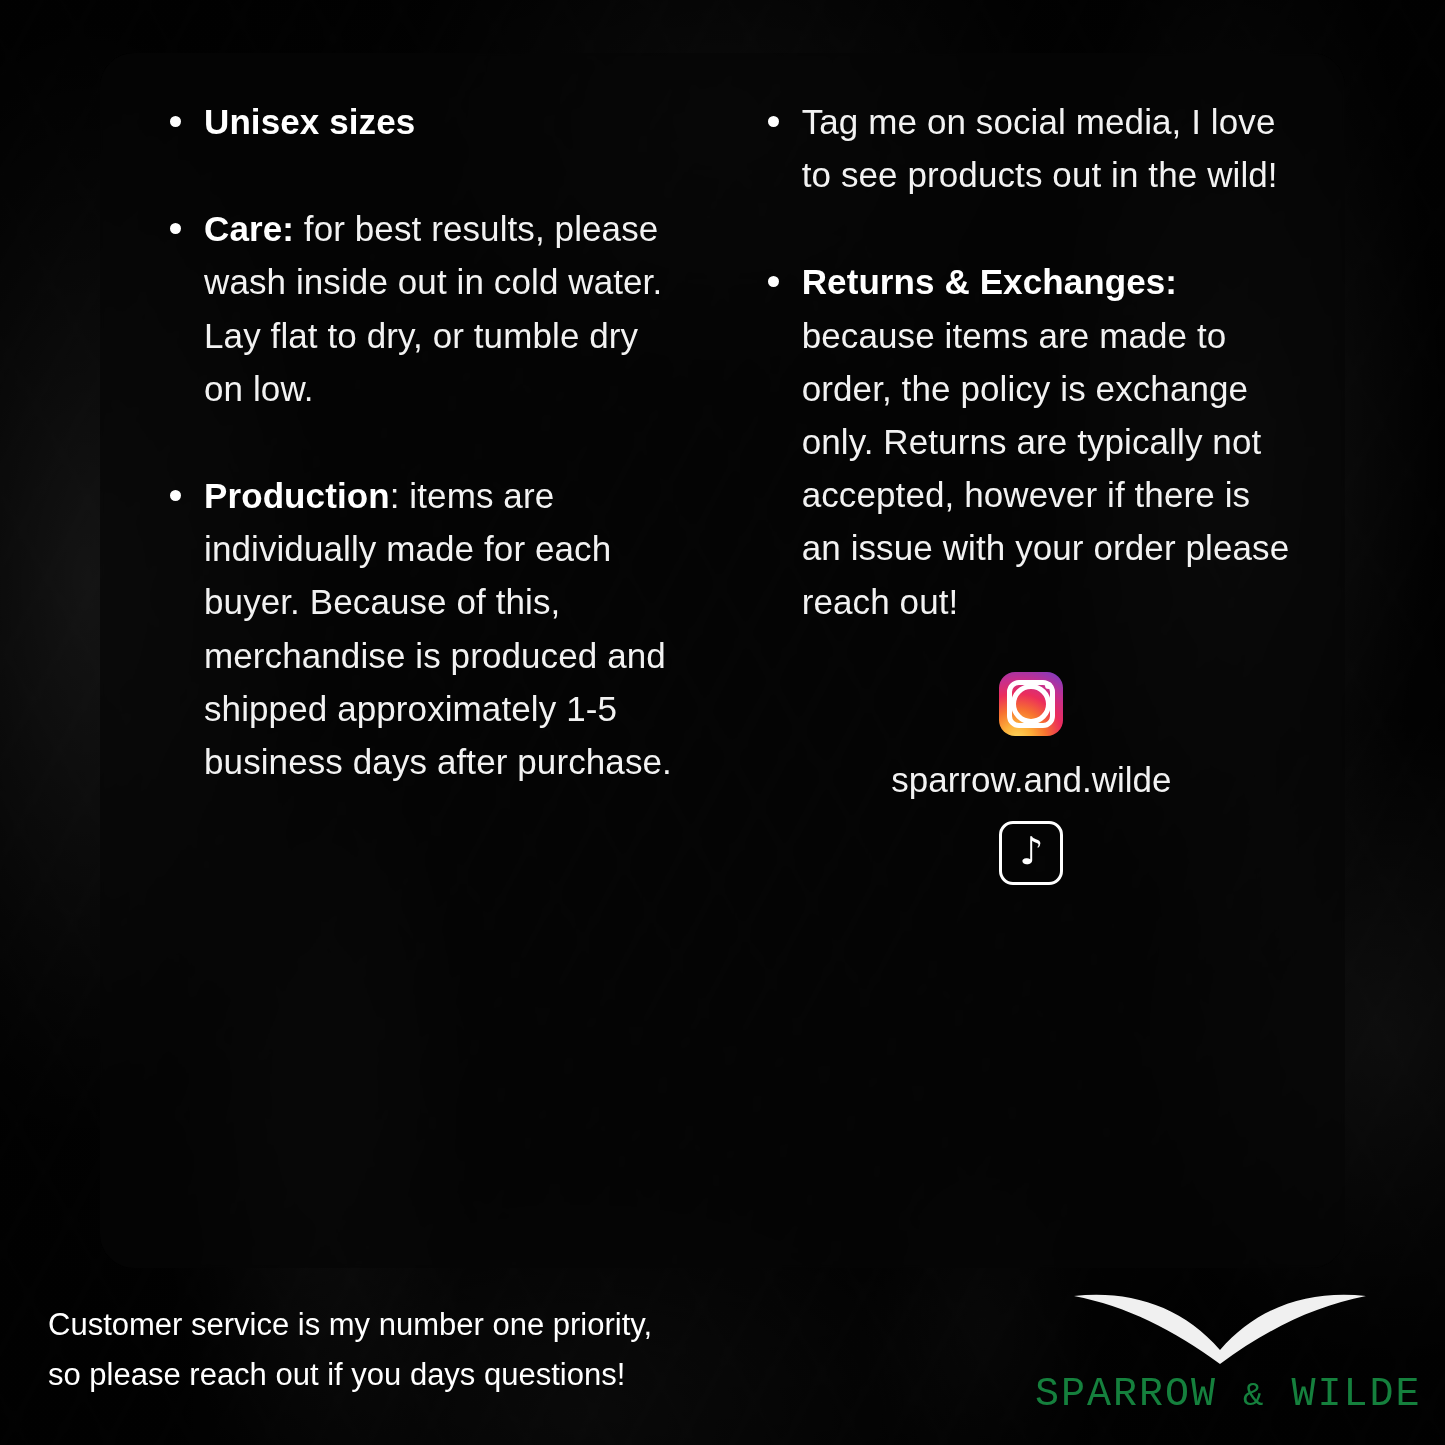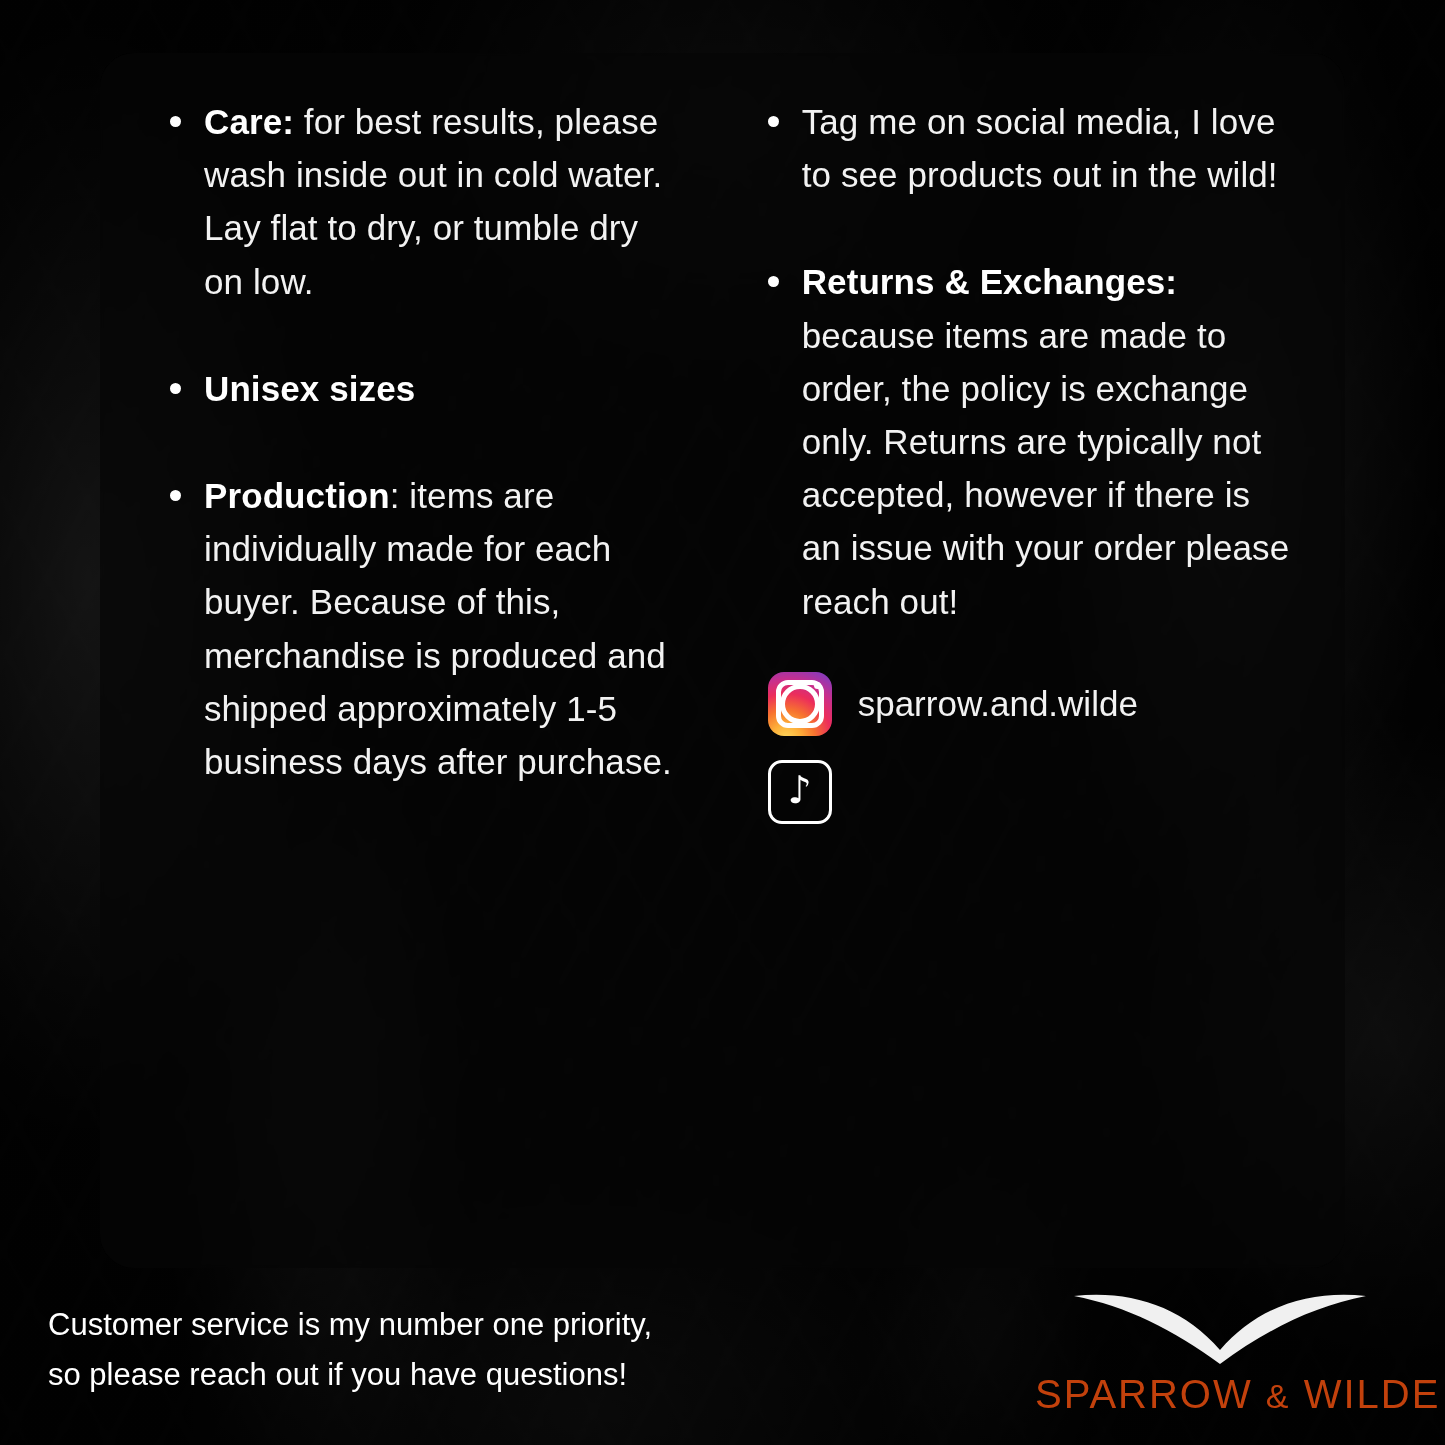--- a/index.html
+++ b/index.html
@@ -215,10 +215,10 @@
     <div class="col col-left">
       <ul class="bullets">
         <li>
+          <span class="lead">Unisex sizes</span><span></span>
+        </li>
+        <li>
           <span class="lead">Care: </span><span>for best results, please wash inside out in cold water. Lay flat to dry, or tumble dry on low.</span>
-        </li>
-        <li>
-          <span class="lead">Unisex sizes</span><span></span>
         </li>
         <li>
           <span class="lead">Production</span><span>: items are individually made for each buyer. Because of this, merchandise is produced and shipped approximately 1-5 business days after purchase.</span>

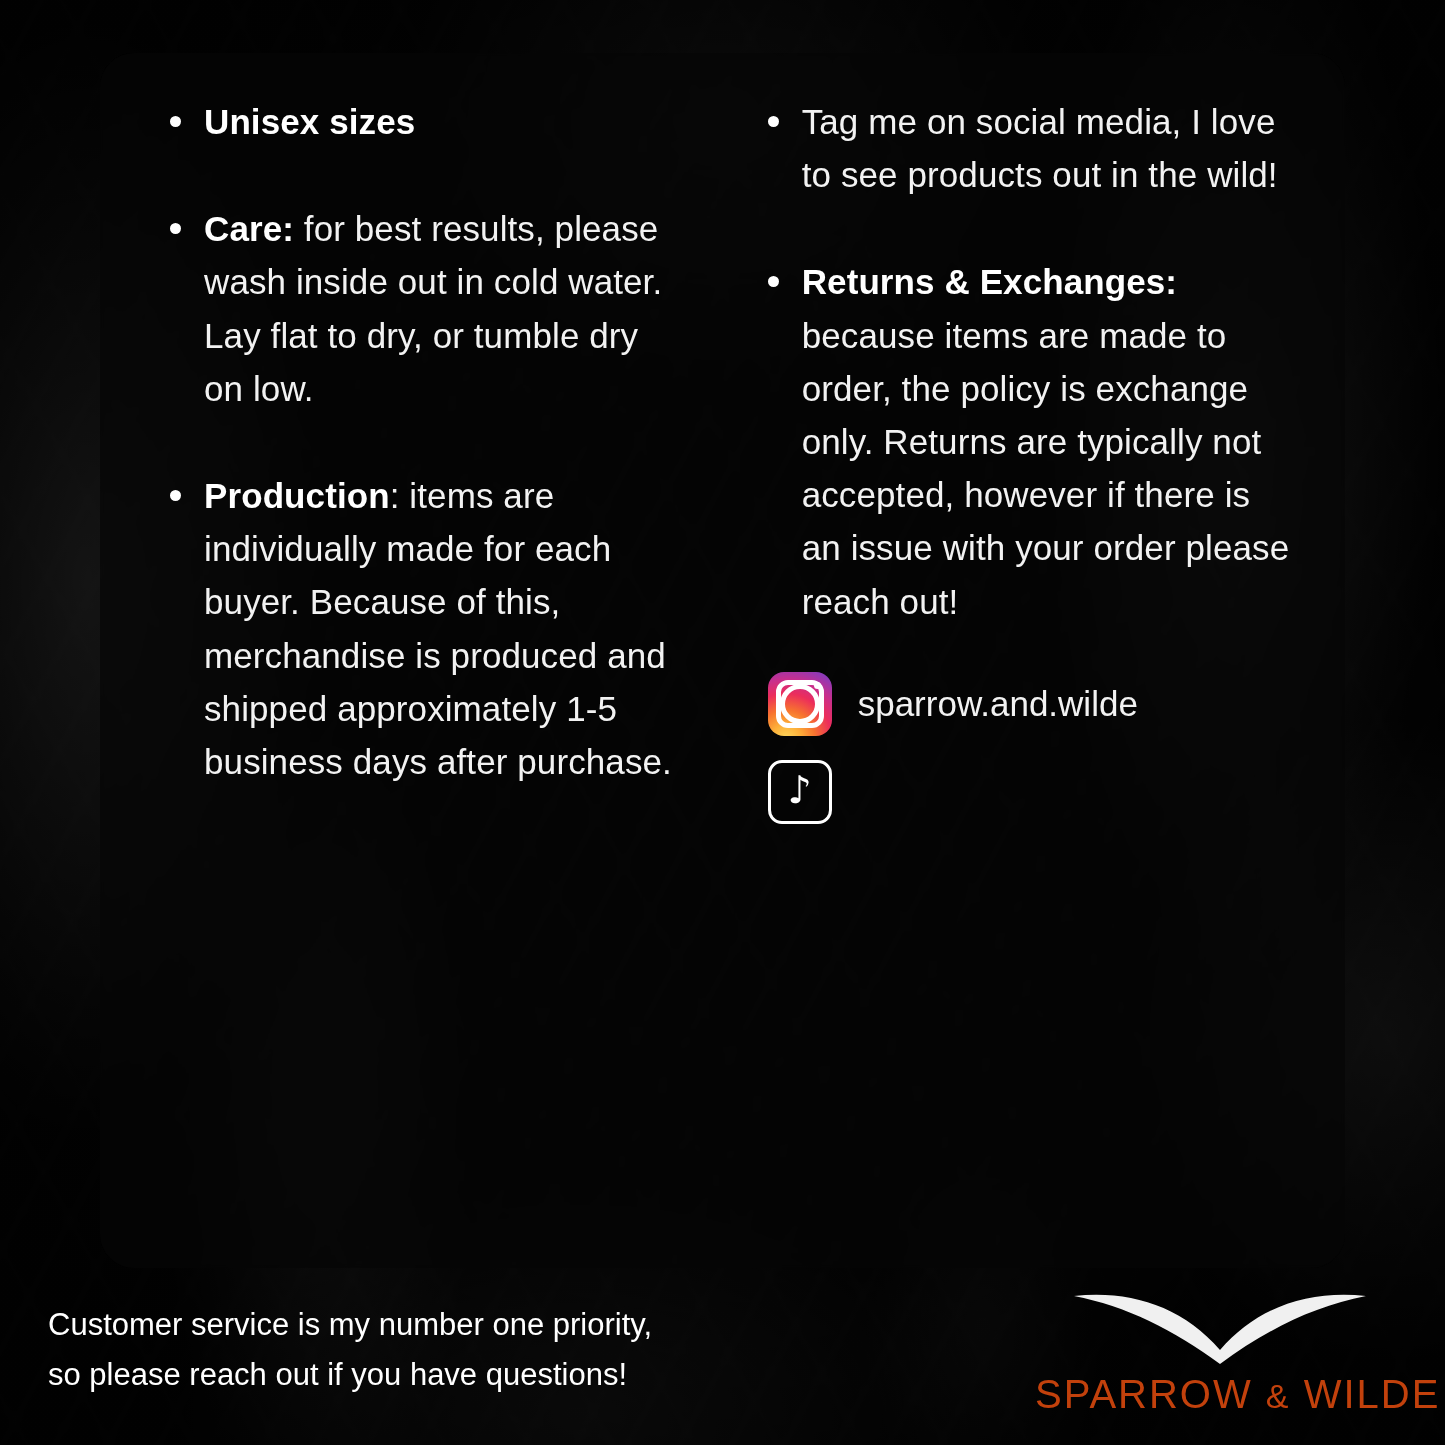--- a/index.html
+++ b/index.html
@@ -111,6 +111,7 @@
     align-items: center;
     gap: 26px;
     margin-bottom: 24px;
+    flex-direction: column;
   }
   .social-row:last-child { margin-bottom: 0; }
   .social-label {

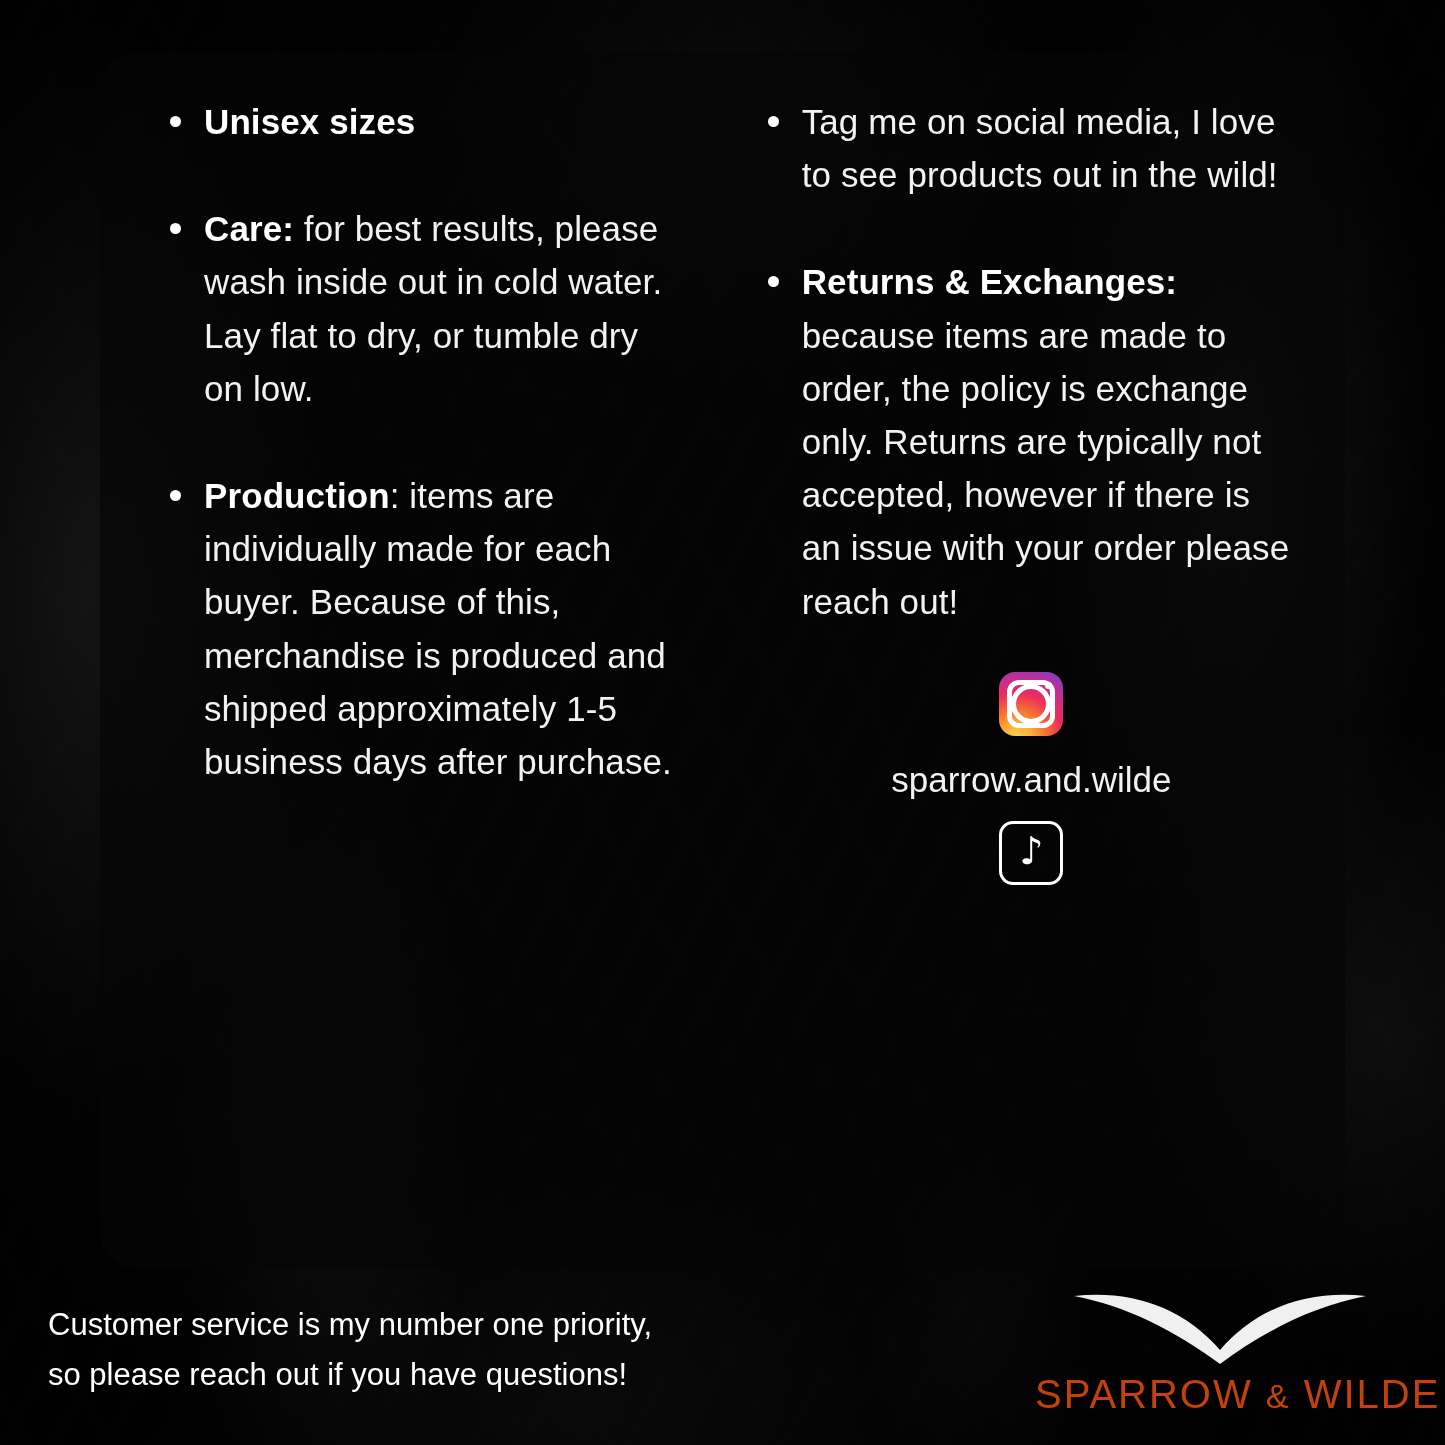--- a/index.html
+++ b/index.html
@@ -258,7 +258,7 @@
 
   <div class="footer-note">
     <div>Customer service is my number one priority,</div>
-    <div>so please reach out if you have questions!</div>
+    <div>so please reach out if you days questions!</div>
   </div>
 
   <div class="brand">

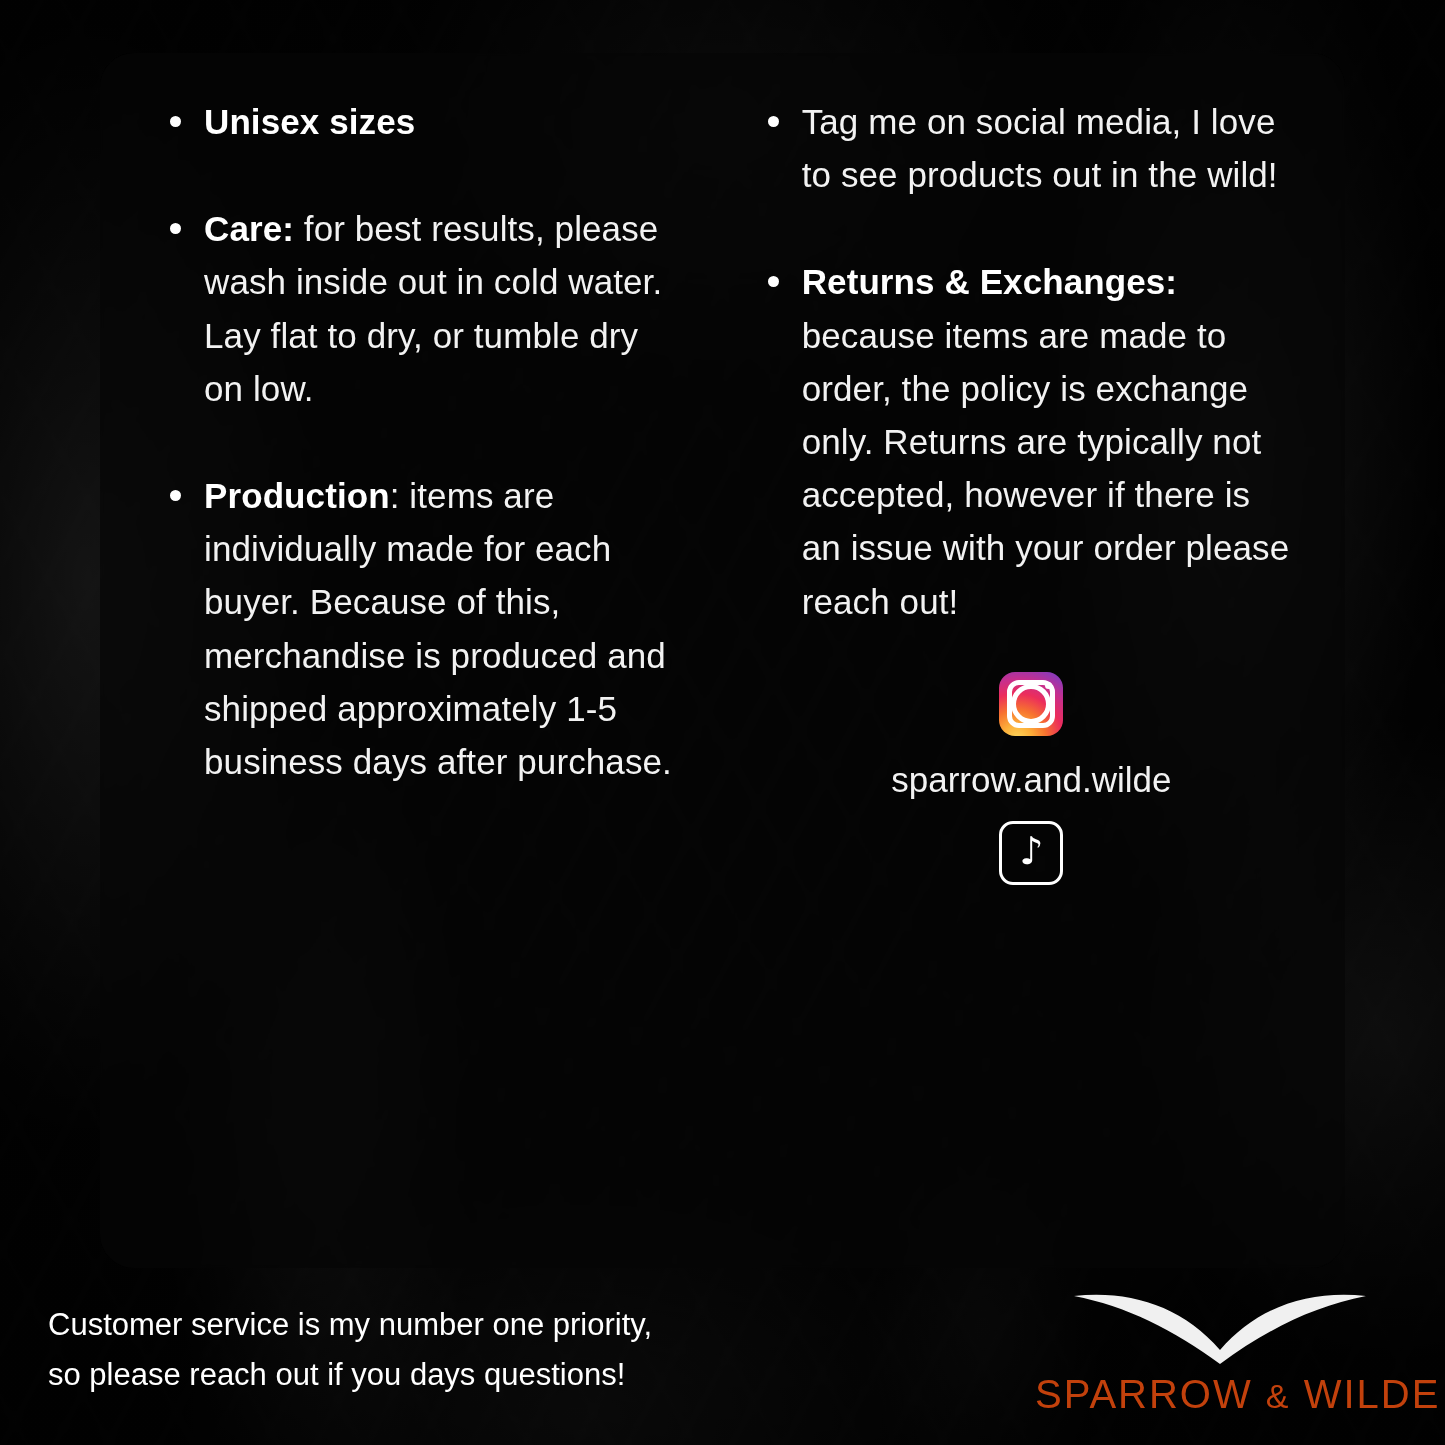--- a/index.html
+++ b/index.html
@@ -195,10 +195,10 @@
     margin: 0 auto 6px auto;
   }
   .brand-name {
-    font-family: Liberation Sans, sans-serif;
+    font-family: Liberation Mono, monospace;
     font-size: 40px;
     letter-spacing: 2px;
-    color: #c2410c;
+    color: #15803d;
     white-space: nowrap;
   }
   .brand-name .amp { font-size: 34px; }

